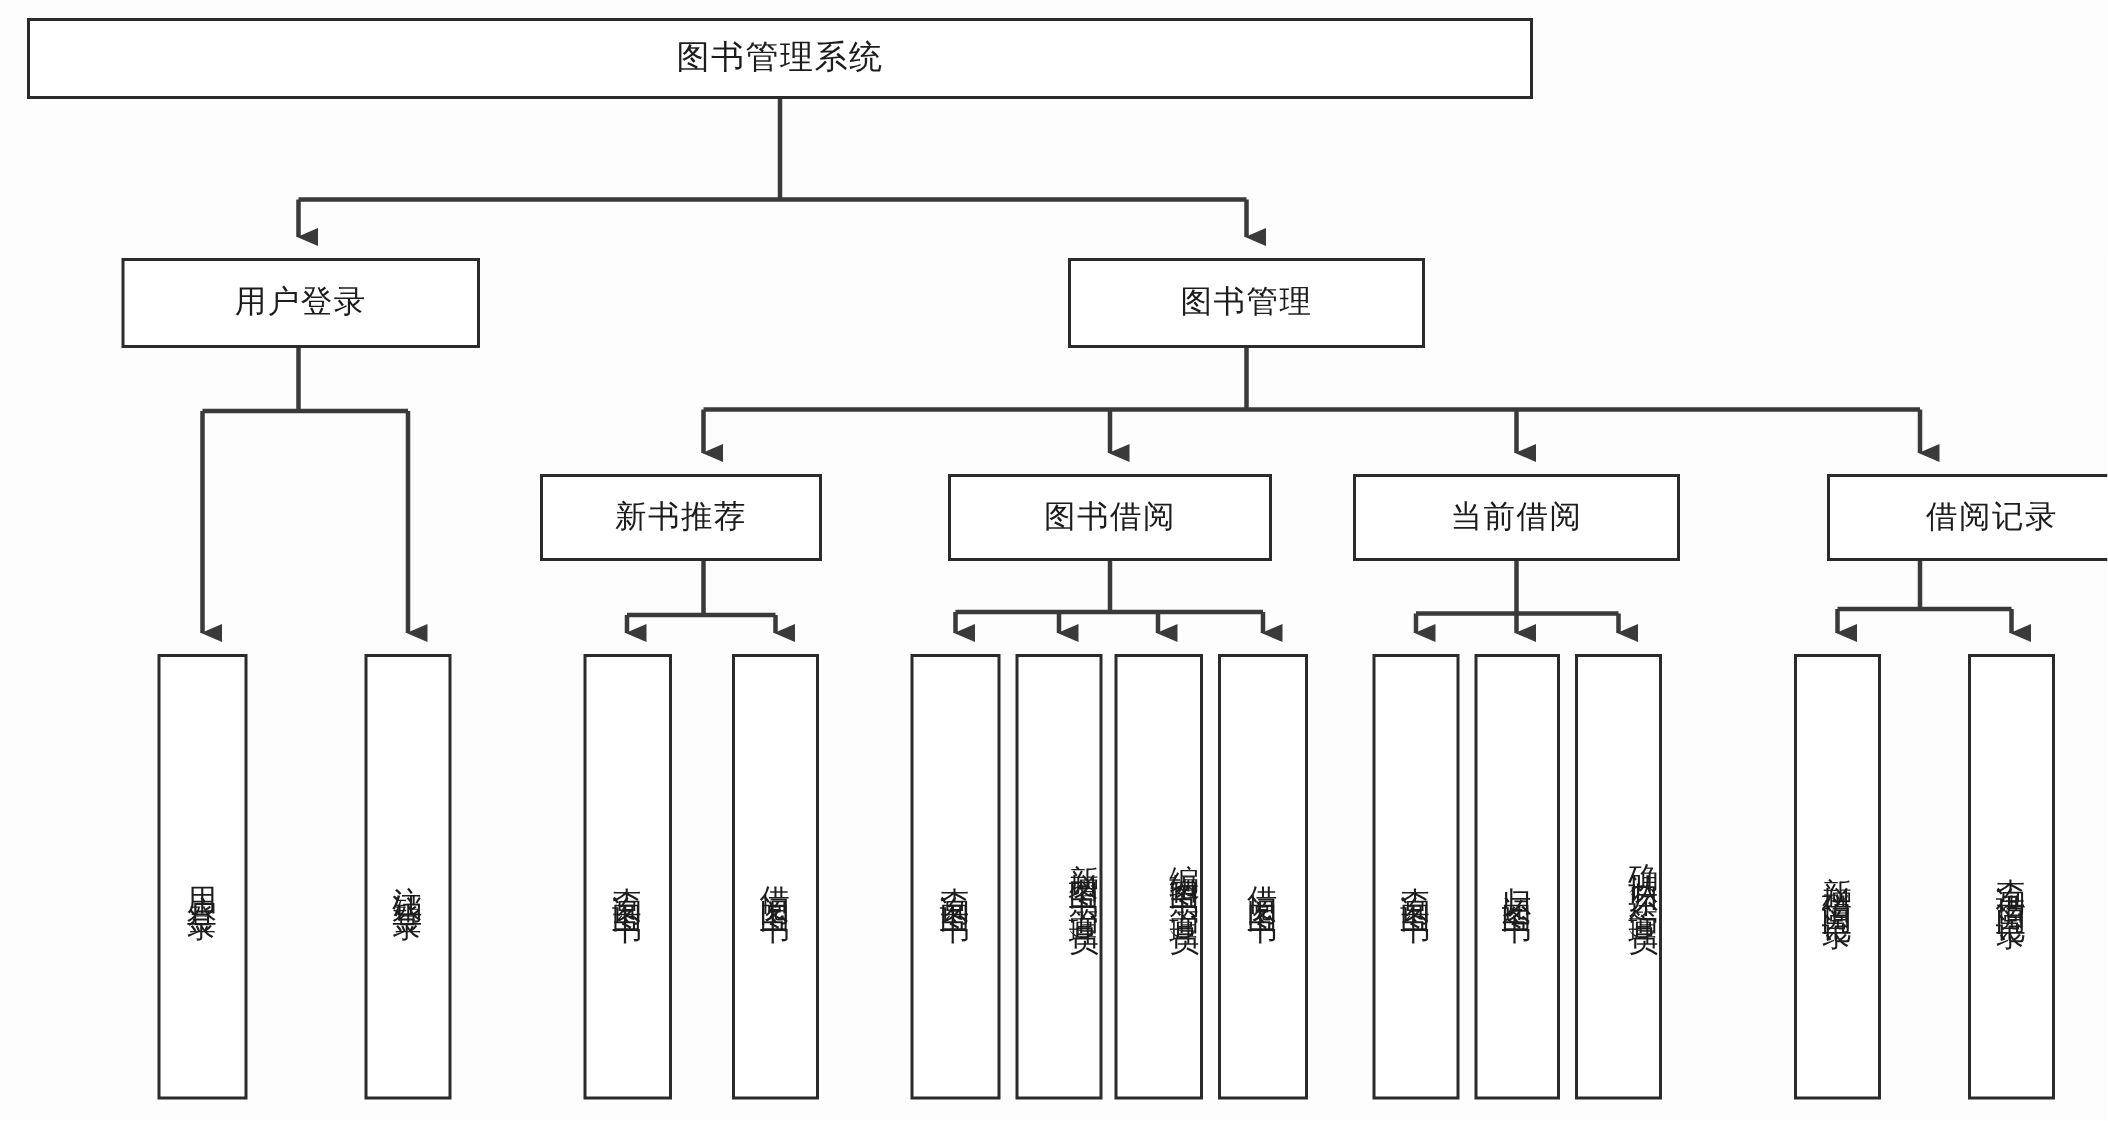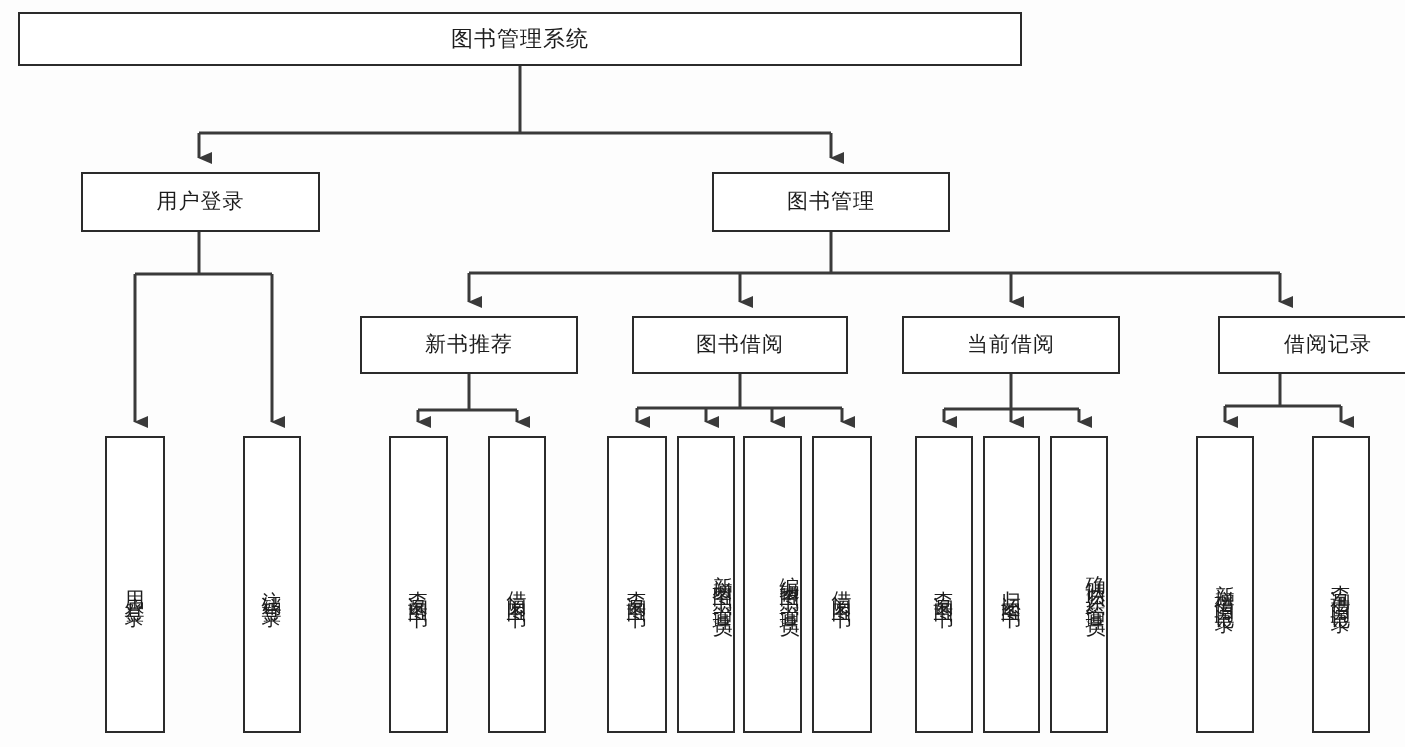--- a/index.html
+++ b/index.html
@@ -134,7 +134,7 @@
     <span>图书管理</span>
   </div>
 
-  <div class="node horiz" style="left:360px; top:316px; width:218px; height:58px;">
+  <div class="node horiz" style="left:360px; top:316px; width:188px; height:58px;">
     <span>新书推荐</span>
   </div>
   <div class="node horiz" style="left:632px; top:316px; width:216px; height:58px;">

